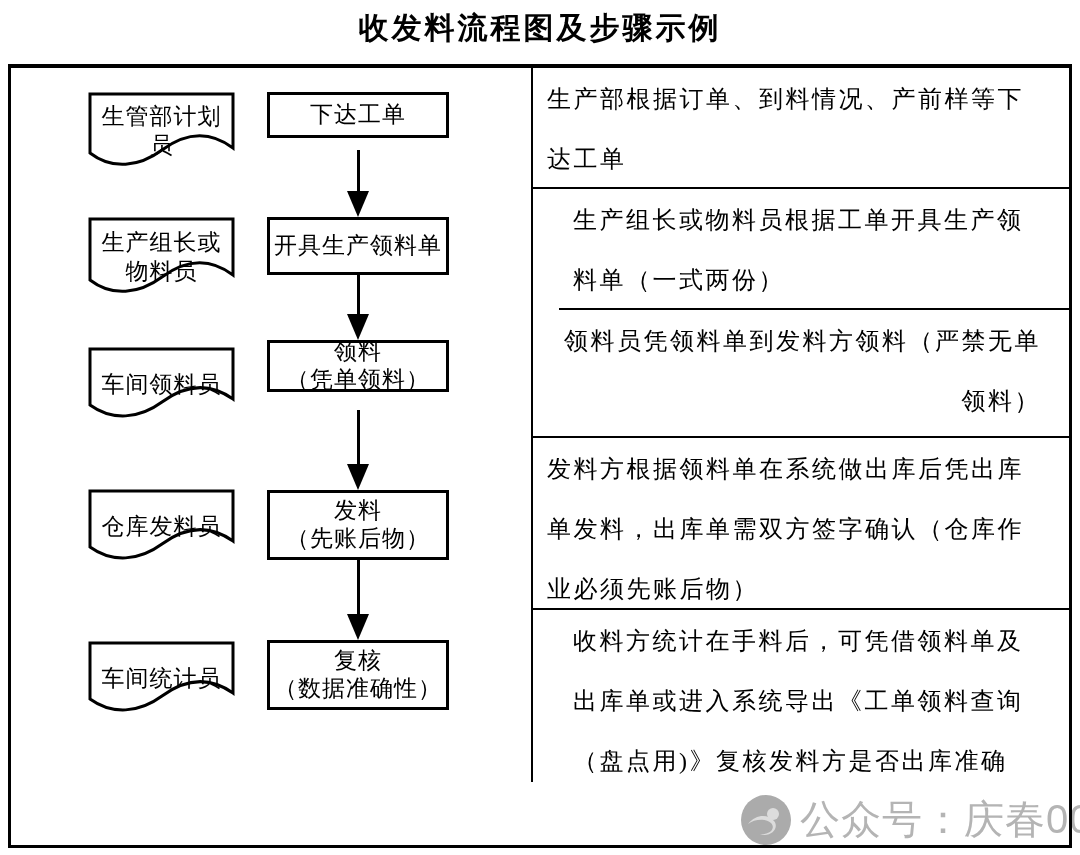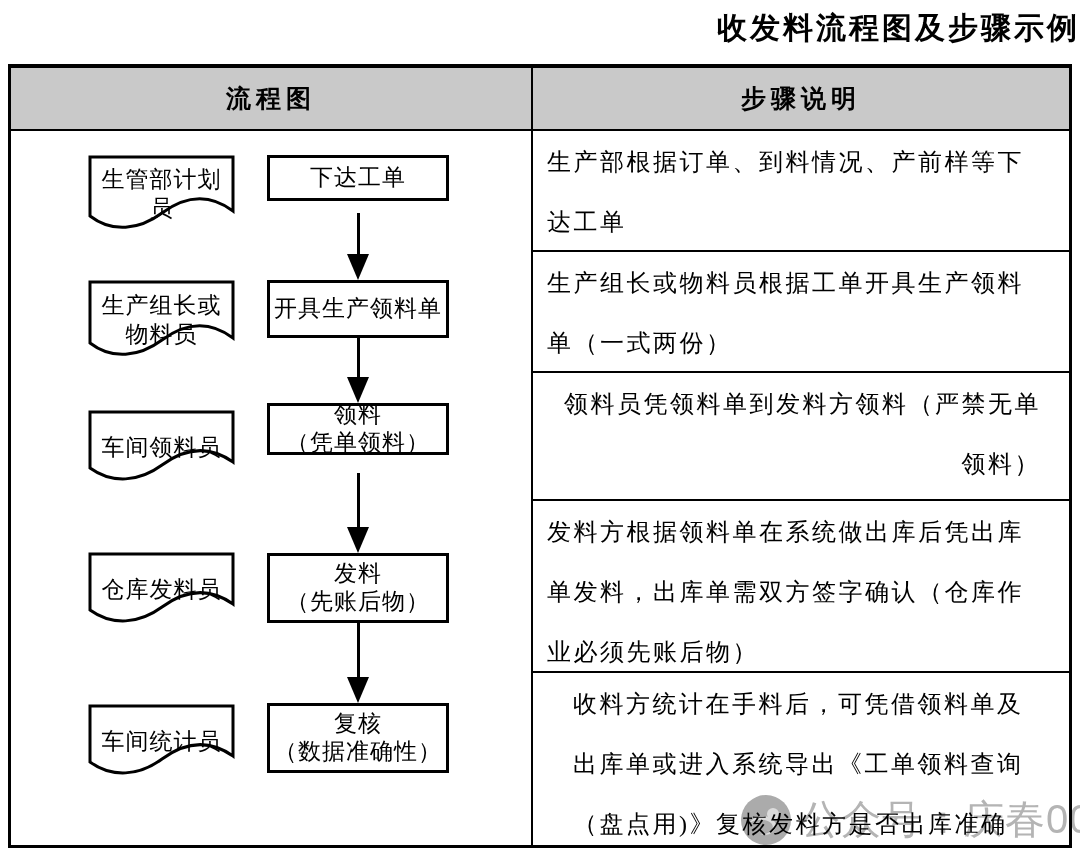--- a/index.html
+++ b/index.html
@@ -11,7 +11,7 @@
   }
   .title{
     position:absolute; top:8px; left:0; width:100%;
-    text-align:right; font-size:30px; font-weight:bold; letter-spacing:3px;
+    text-align:center; font-size:30px; font-weight:bold; letter-spacing:3px;
     z-index:2;
   }
   

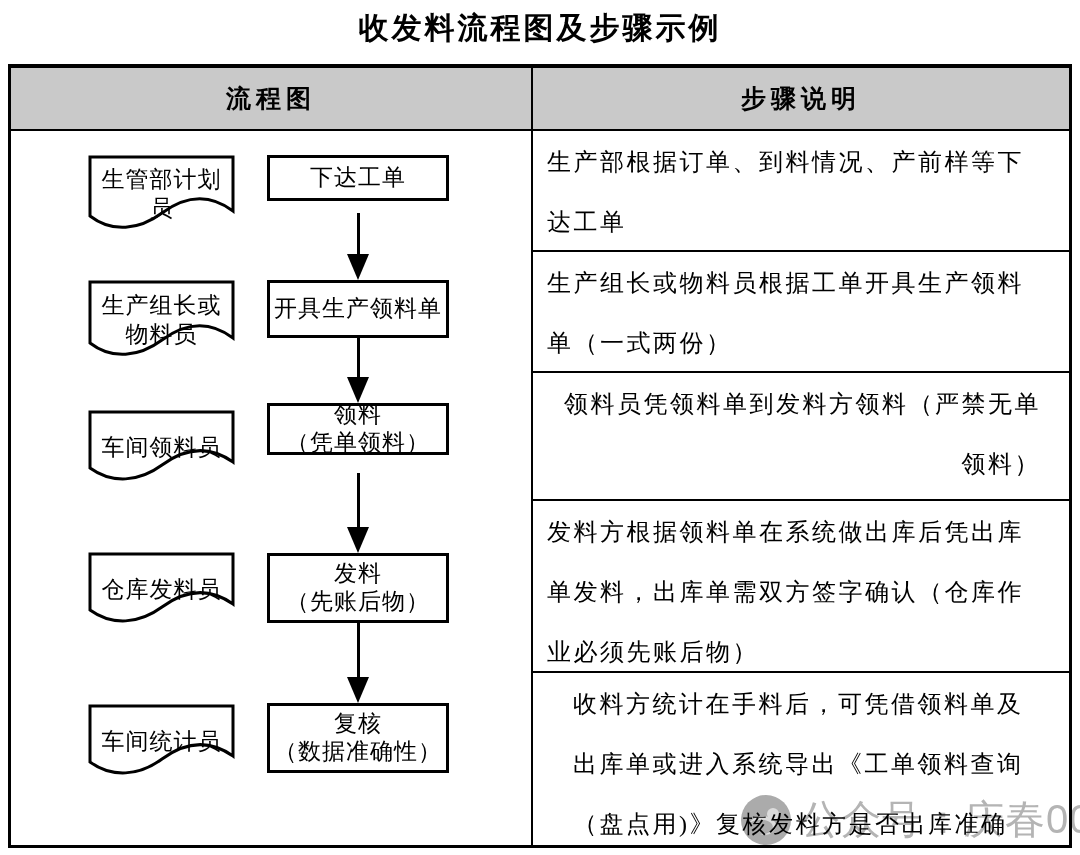--- a/index.html
+++ b/index.html
@@ -105,10 +105,6 @@
 
   <div class="table">
 
-    <div class="thead">
-      <div class="th th-flow">流程图</div>
-      <div class="th th-steps">步骤说明</div>
-    </div>
 
     <div class="tbody">
 

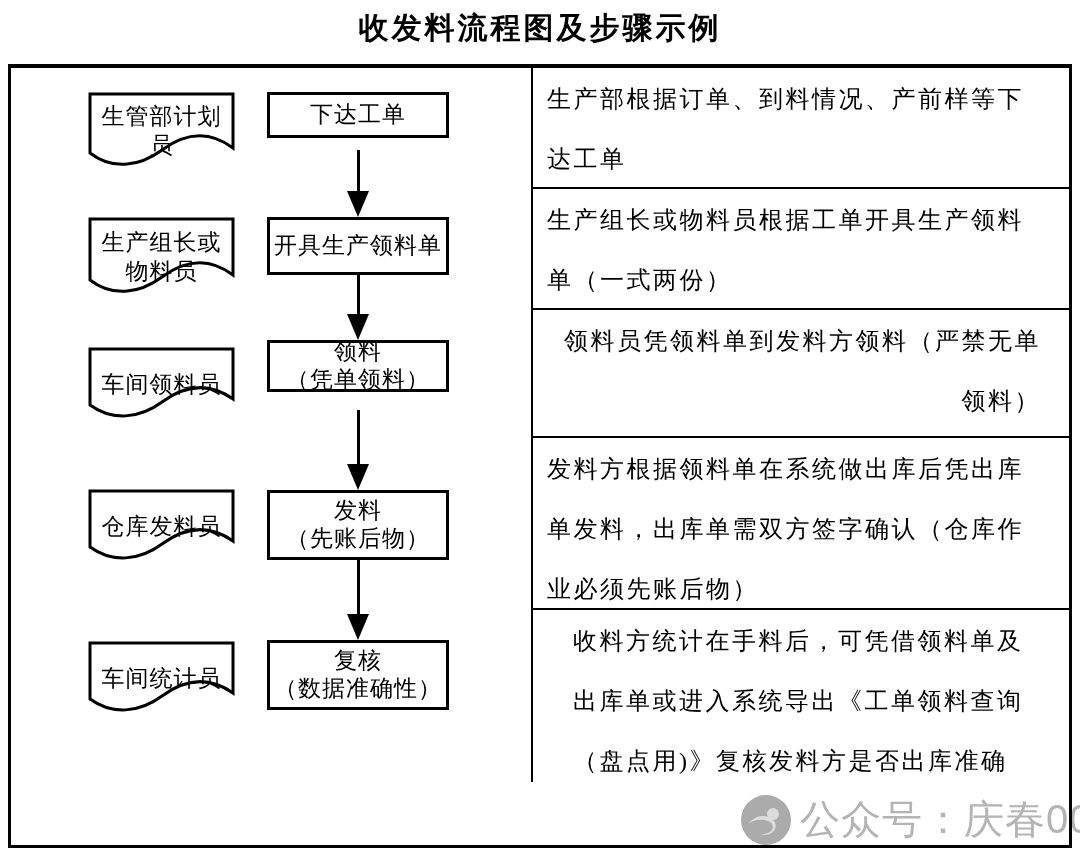--- a/index.html
+++ b/index.html
@@ -84,7 +84,7 @@
     font-size:24px; line-height:60px; letter-spacing:2.5px;
     overflow:hidden;
   }
-  .row1{ height:121px; } .row2{ height:121px; } .row3{ height:128px;text-align:right; }
+  .row1{ height:121px; } .row2{ height:121px;margin-left:26px; } .row3{ height:128px;text-align:right; }
   .row4{ height:172px; } .row5{ flex:1; border-bottom:none;padding-left:40px; }
 </style>
 </head>

